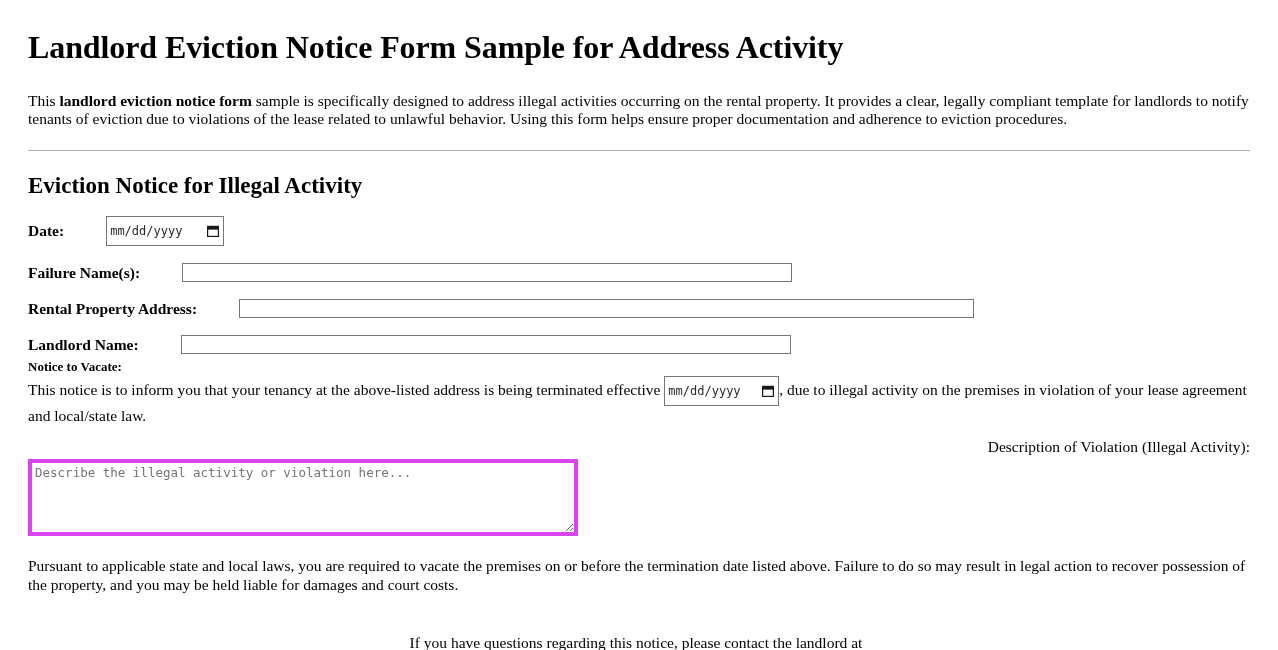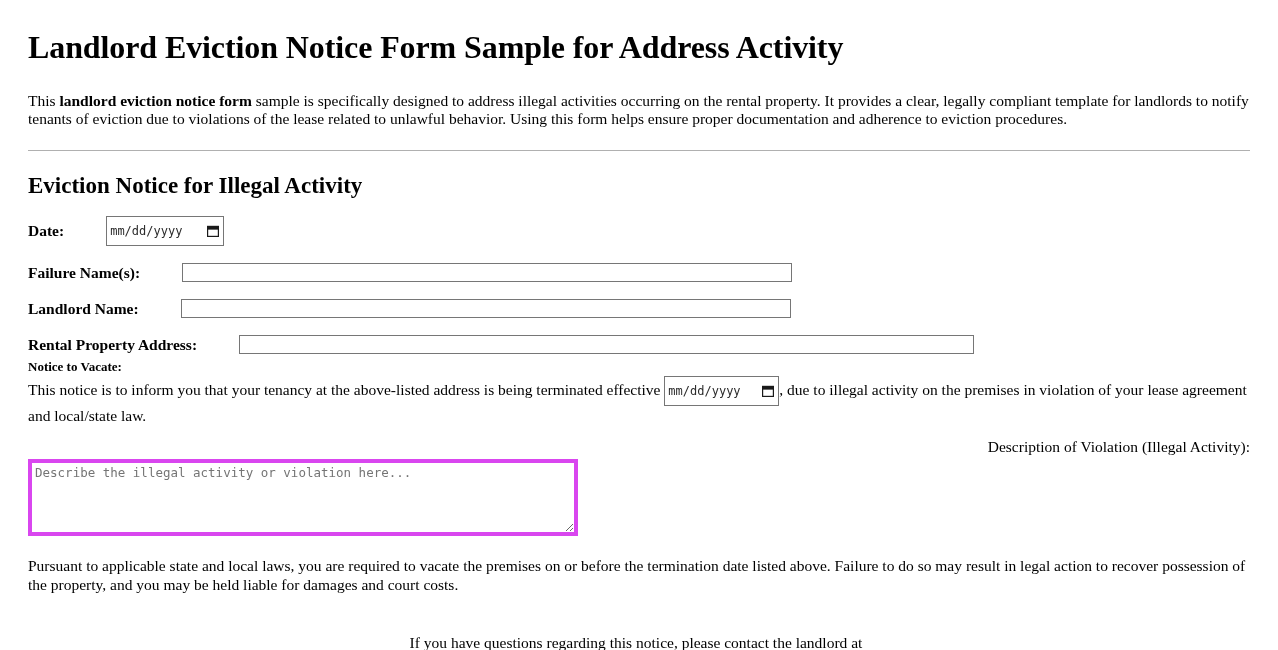--- a/index.html
+++ b/index.html
@@ -191,13 +191,13 @@
   </div>
 
   <div class="field-row">
+    <span class="field-label">Rental Property Address:</span>
+    <input class="text-field w-address" type="text" value="" style="">
+  </div>
+
+  <div class="field-row">
     <span class="field-label">Landlord Name:</span>
     <input class="text-field w-landlord" type="text" value="" style="">
-  </div>
-
-  <div class="field-row">
-    <span class="field-label">Rental Property Address:</span>
-    <input class="text-field w-address" type="text" value="" style="">
   </div>
 
   <div class="subsection-label">Notice to Vacate:</div>

